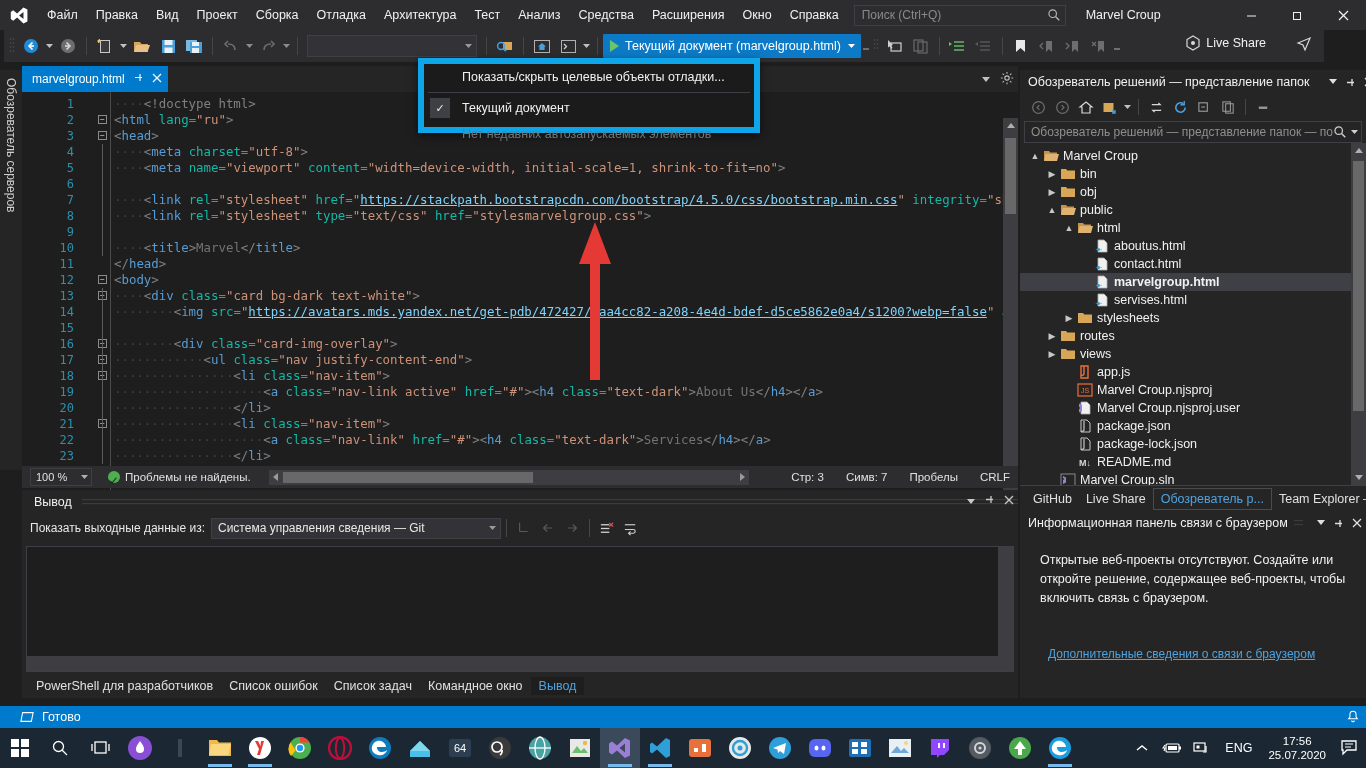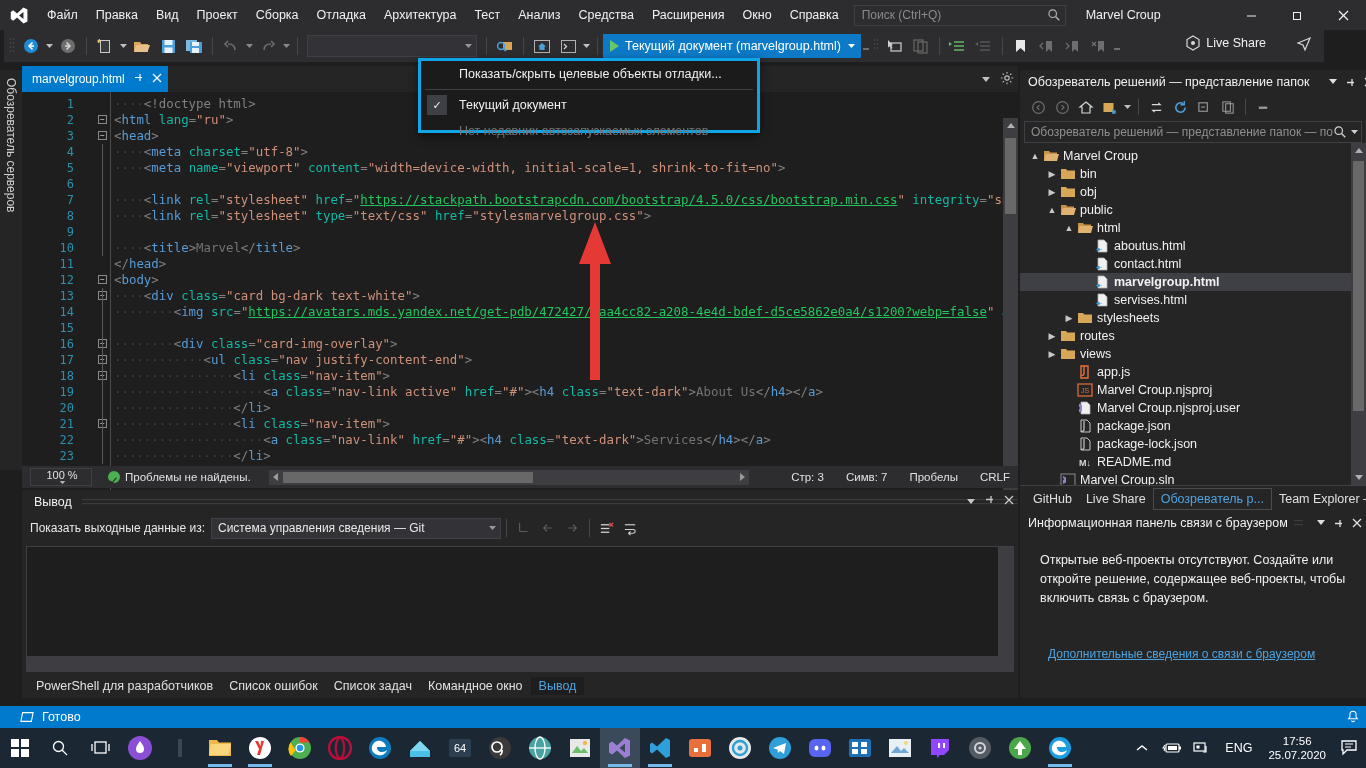--- a/index.html
+++ b/index.html
@@ -301,7 +301,7 @@
   
   .debug-menu {
     position: absolute; left: 418px; top: 58px; width: 342px; height: 75px;
-    background: #1b1b1c; border: 3px solid #0ea5e9; z-index: 60;
+    background: #1b1b1c; border: 6px solid #0ea5e9; z-index: 60;
     box-shadow: 0 3px 8px rgba(0,0,0,.5);
   }
   .dm-item {

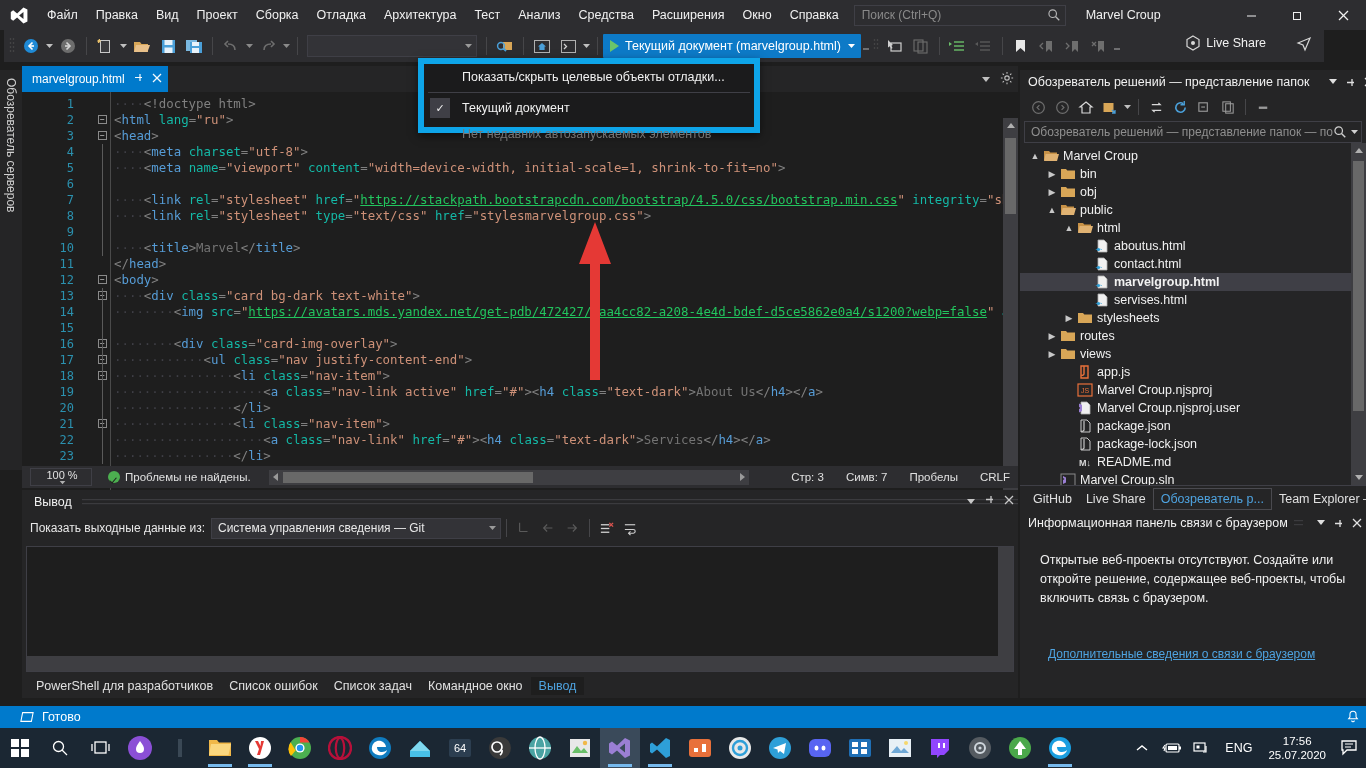--- a/index.html
+++ b/index.html
@@ -136,7 +136,7 @@
   .tok-br { color: #808080; }
   .tok-attr { color: #14b8a6; }
   .tok-str { color: #ce9178; }
-  .tok-link { color: #22c55e; text-decoration: underline; }
+  .tok-link { color: #7dd3fc; text-decoration: underline; }
   .tok-txt { color: #737373; }
   .tok-doct { color: #808080; }
   .dots { color: #3f3f46; }

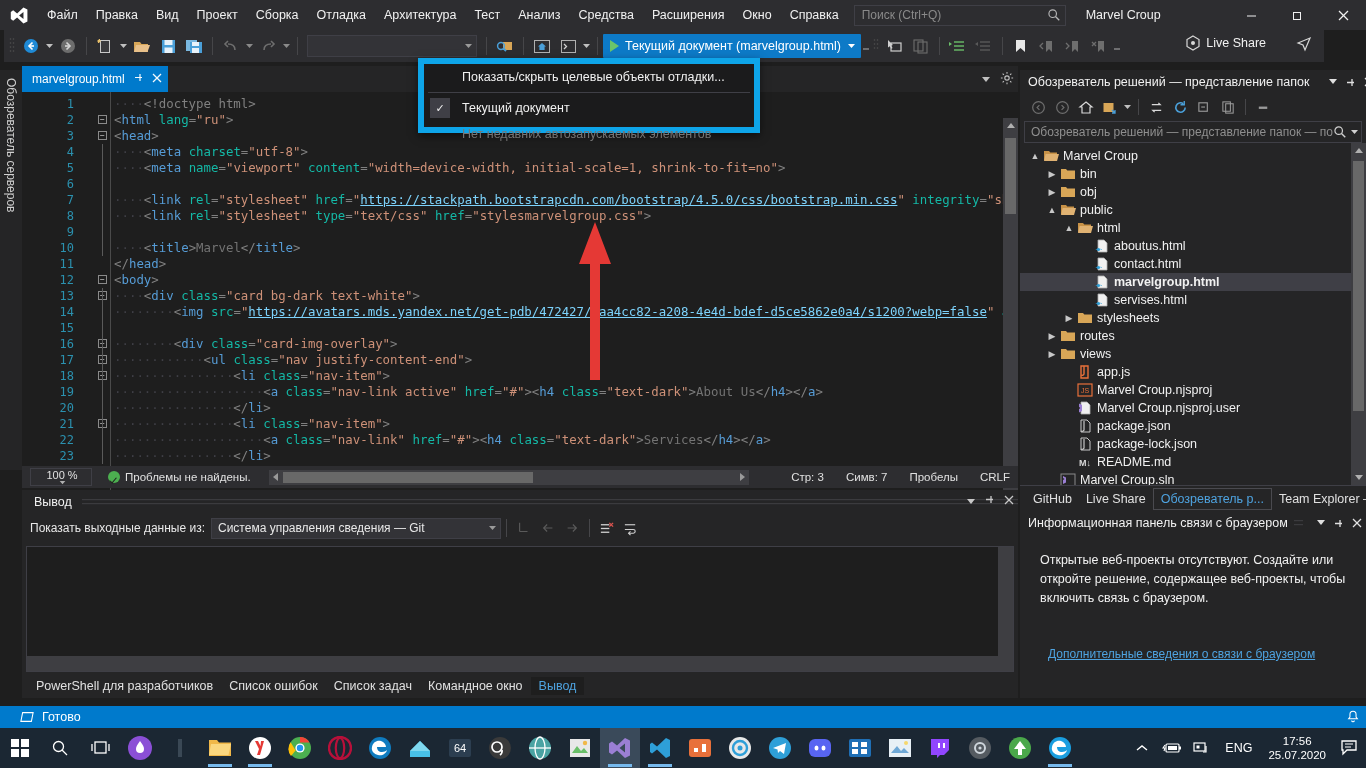--- a/index.html
+++ b/index.html
@@ -158,7 +158,7 @@
   .zoom-combo {
     width: 62px; height: 18px; margin-left: 8px; background: #2d2d30;
     border: 1px solid #3f3f46; display: flex; align-items: center;
-    justify-content: space-between; padding: 0 3px 0 5px; font-size: 11px; flex-direction: column;
+    justify-content: space-between; padding: 0 3px 0 5px; font-size: 11px;
   }
   .errstat { display: flex; align-items: center; margin-left: 16px; }
   .ok-dot {

